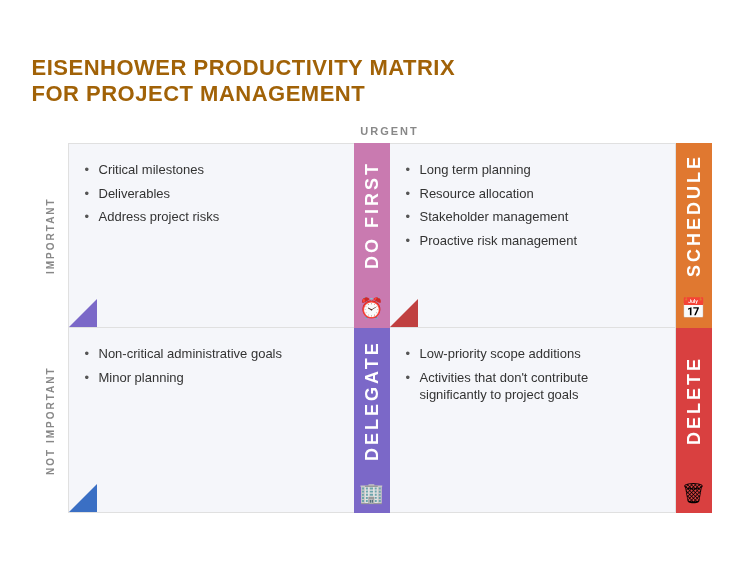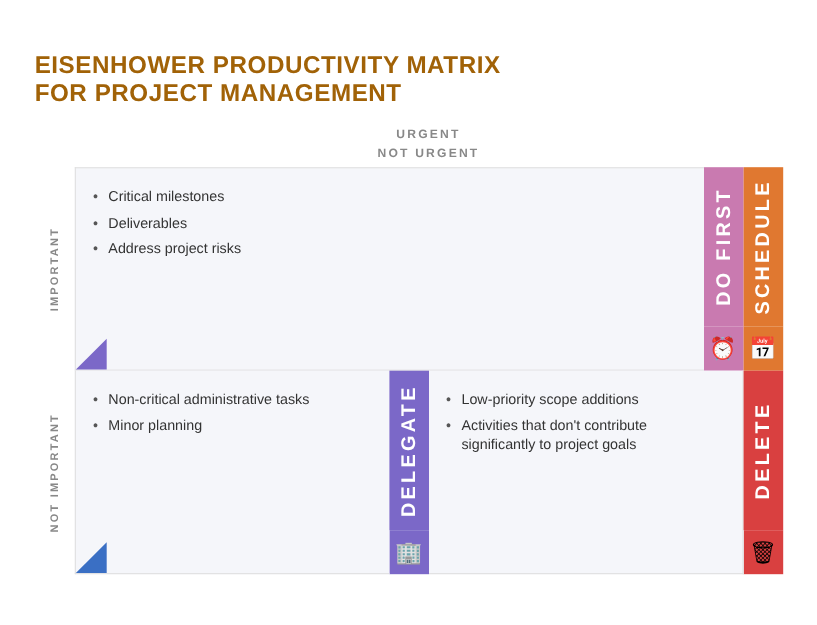--- a/index.html
+++ b/index.html
@@ -232,7 +232,6 @@
     <div class="col-headers">
       <div class="col-header">URGENT</div>
       <div style="width:36px"></div>
-      <div class="col-header">NOT URGENT</div>
       <div style="width:36px"></div>
     </div>
 

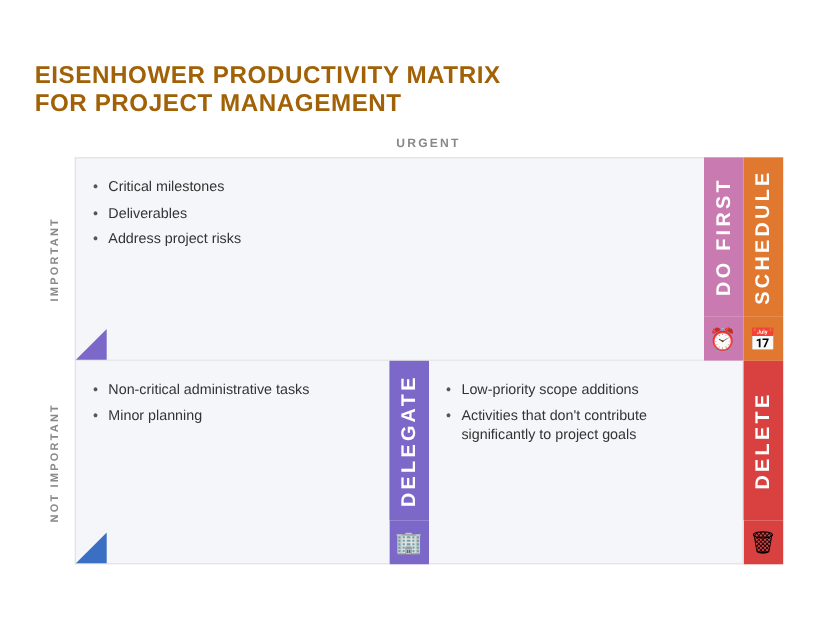--- a/index.html
+++ b/index.html
@@ -261,6 +261,14 @@
             <div class="icon-box icon-do label-icon-wrapper">⏰</div>
           </div>
 
+          <div class="quadrant q2" style="flex:1;">
+            <ul>
+              <li>Long term planning</li>
+              <li>Resource allocation</li>
+              <li>Stakeholder management</li>
+              <li>Proactive risk management</li>
+            </ul>
+          </div>
 
           <div class="label-wrapper">
             <div class="side-label side-label-schedule label-text-wrapper">

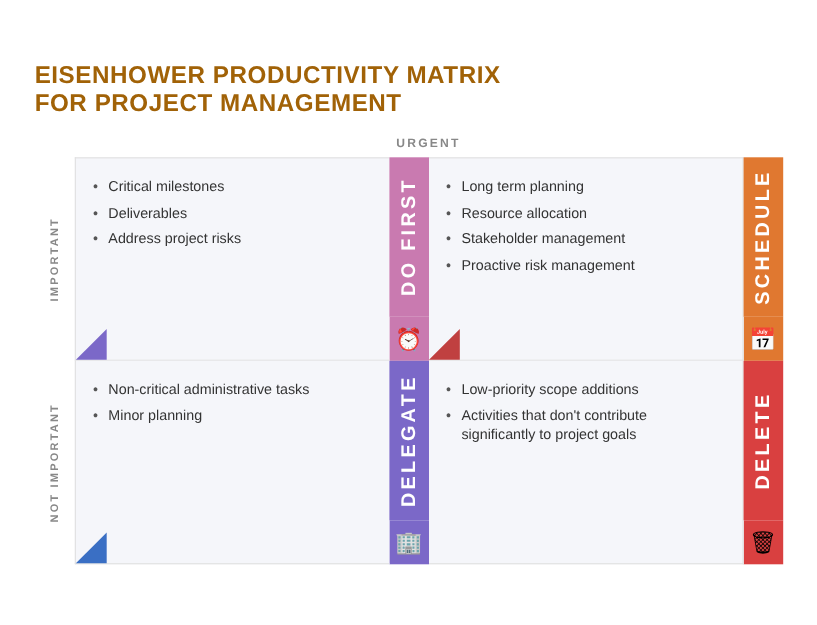--- a/index.html
+++ b/index.html
@@ -282,7 +282,7 @@
 
           <div class="quadrant q3" style="flex:1;">
             <ul>
-              <li>Non-critical administrative tasks</li>
+              <li>Non-critical administrative goals</li>
               <li>Minor planning</li>
             </ul>
           </div>

